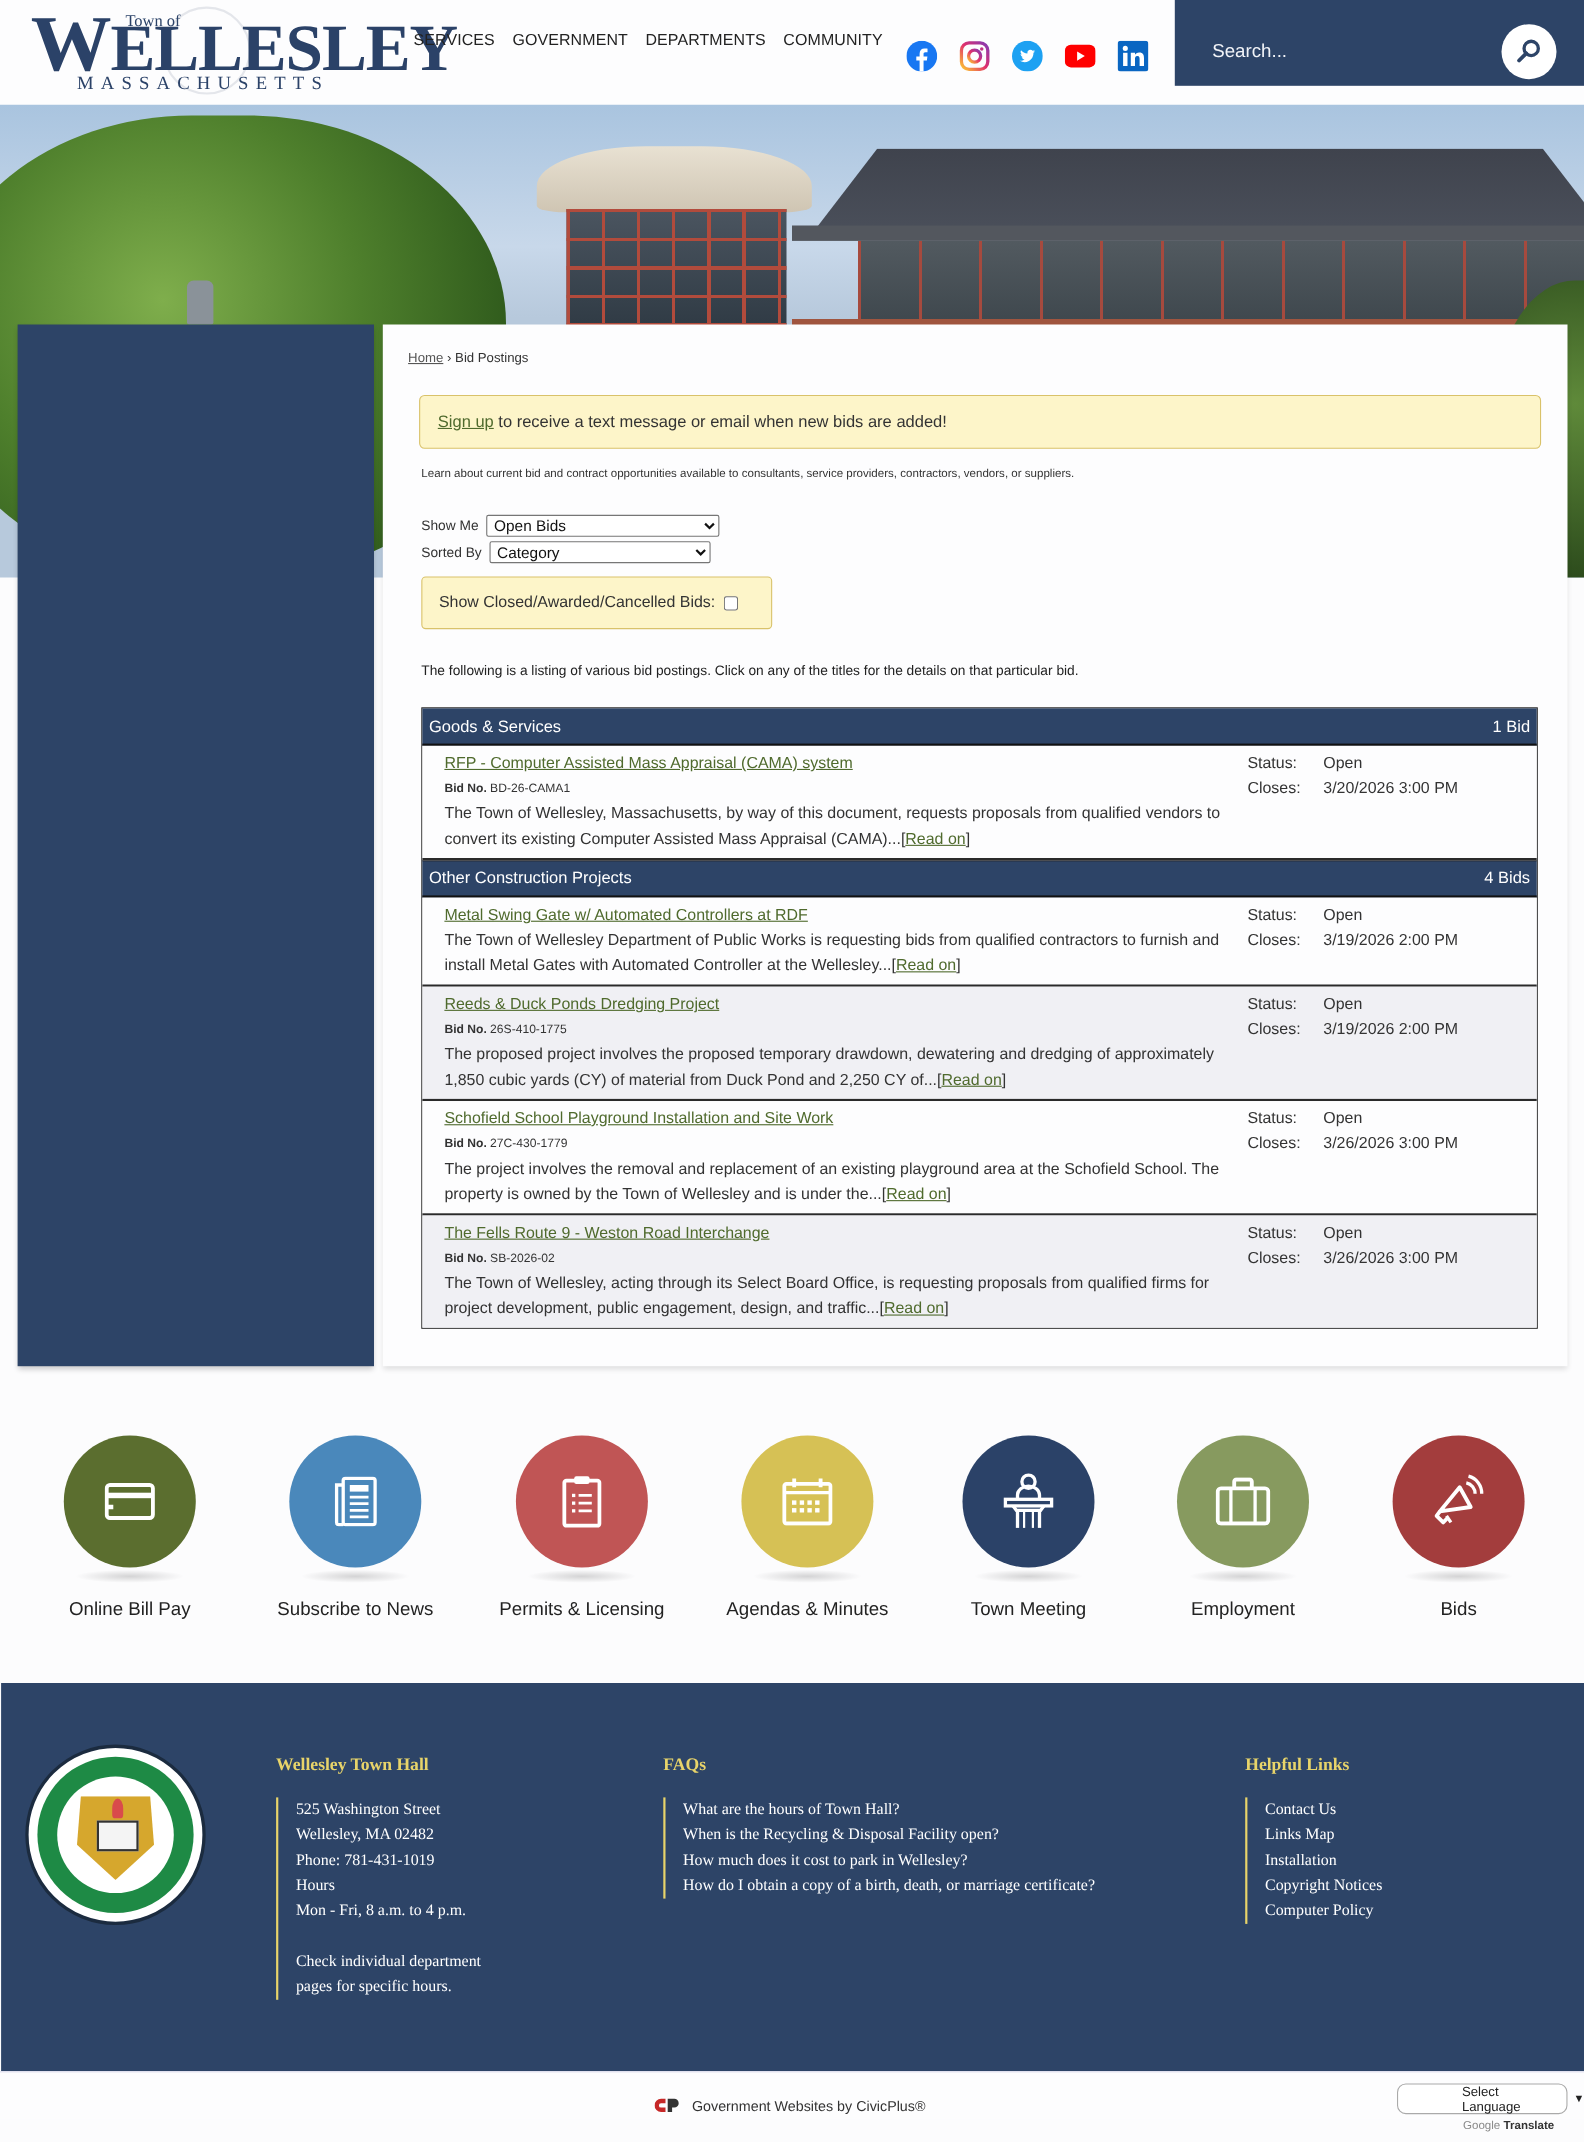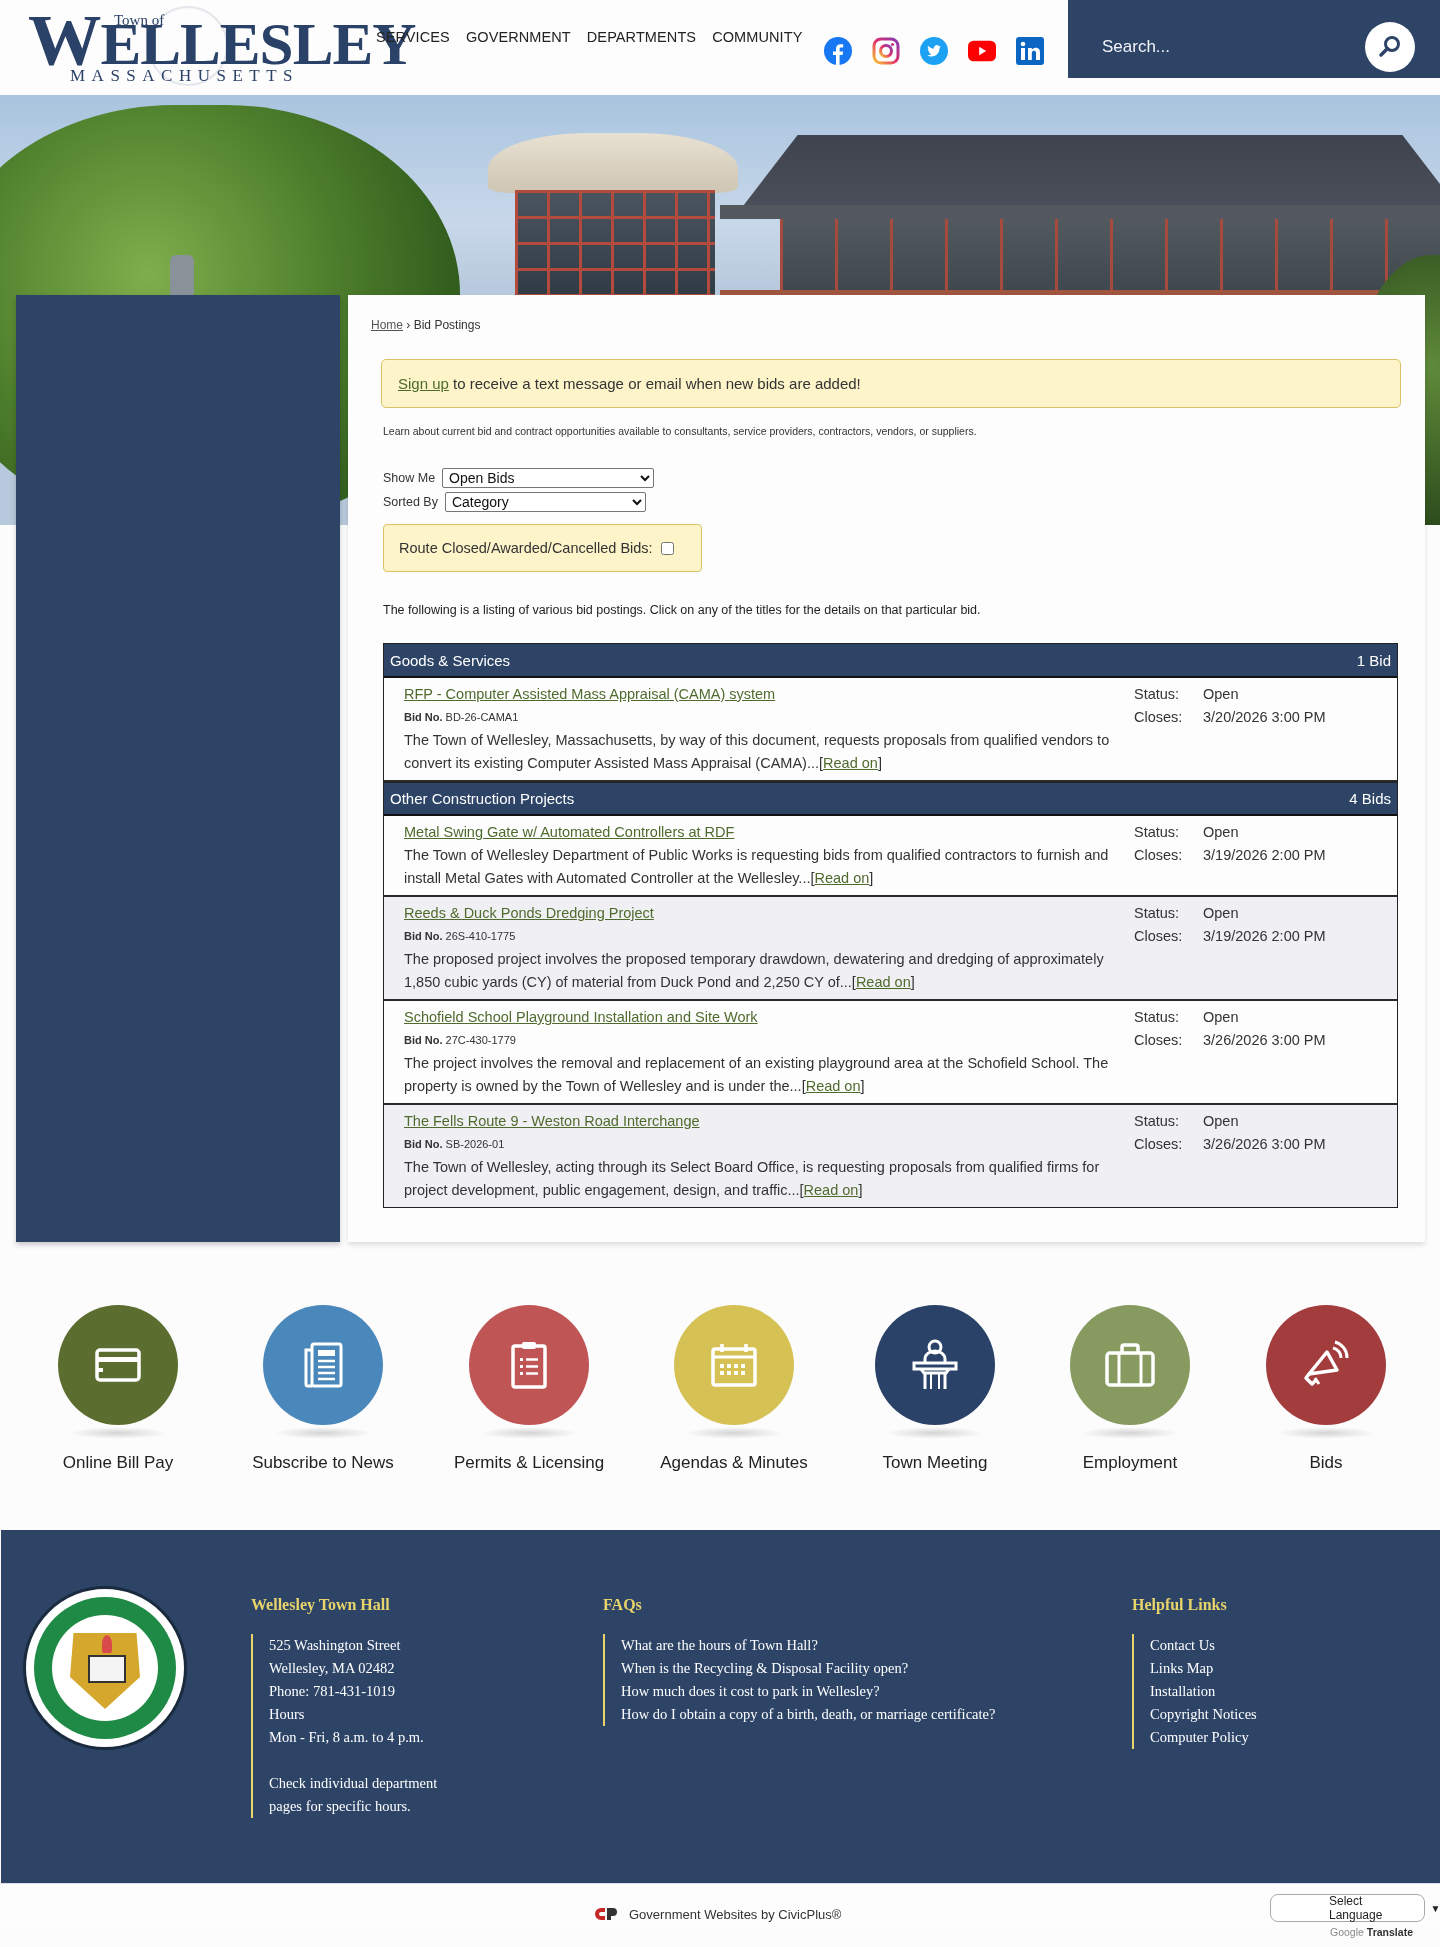--- a/index.html
+++ b/index.html
@@ -300,7 +300,7 @@
   </div>
 
   <div class="closed-box">
-    <span>Route Closed/Awarded/Cancelled Bids:</span>
+    <span>Show Closed/Awarded/Cancelled Bids:</span>
     <input type="checkbox" style="">
   </div>
 

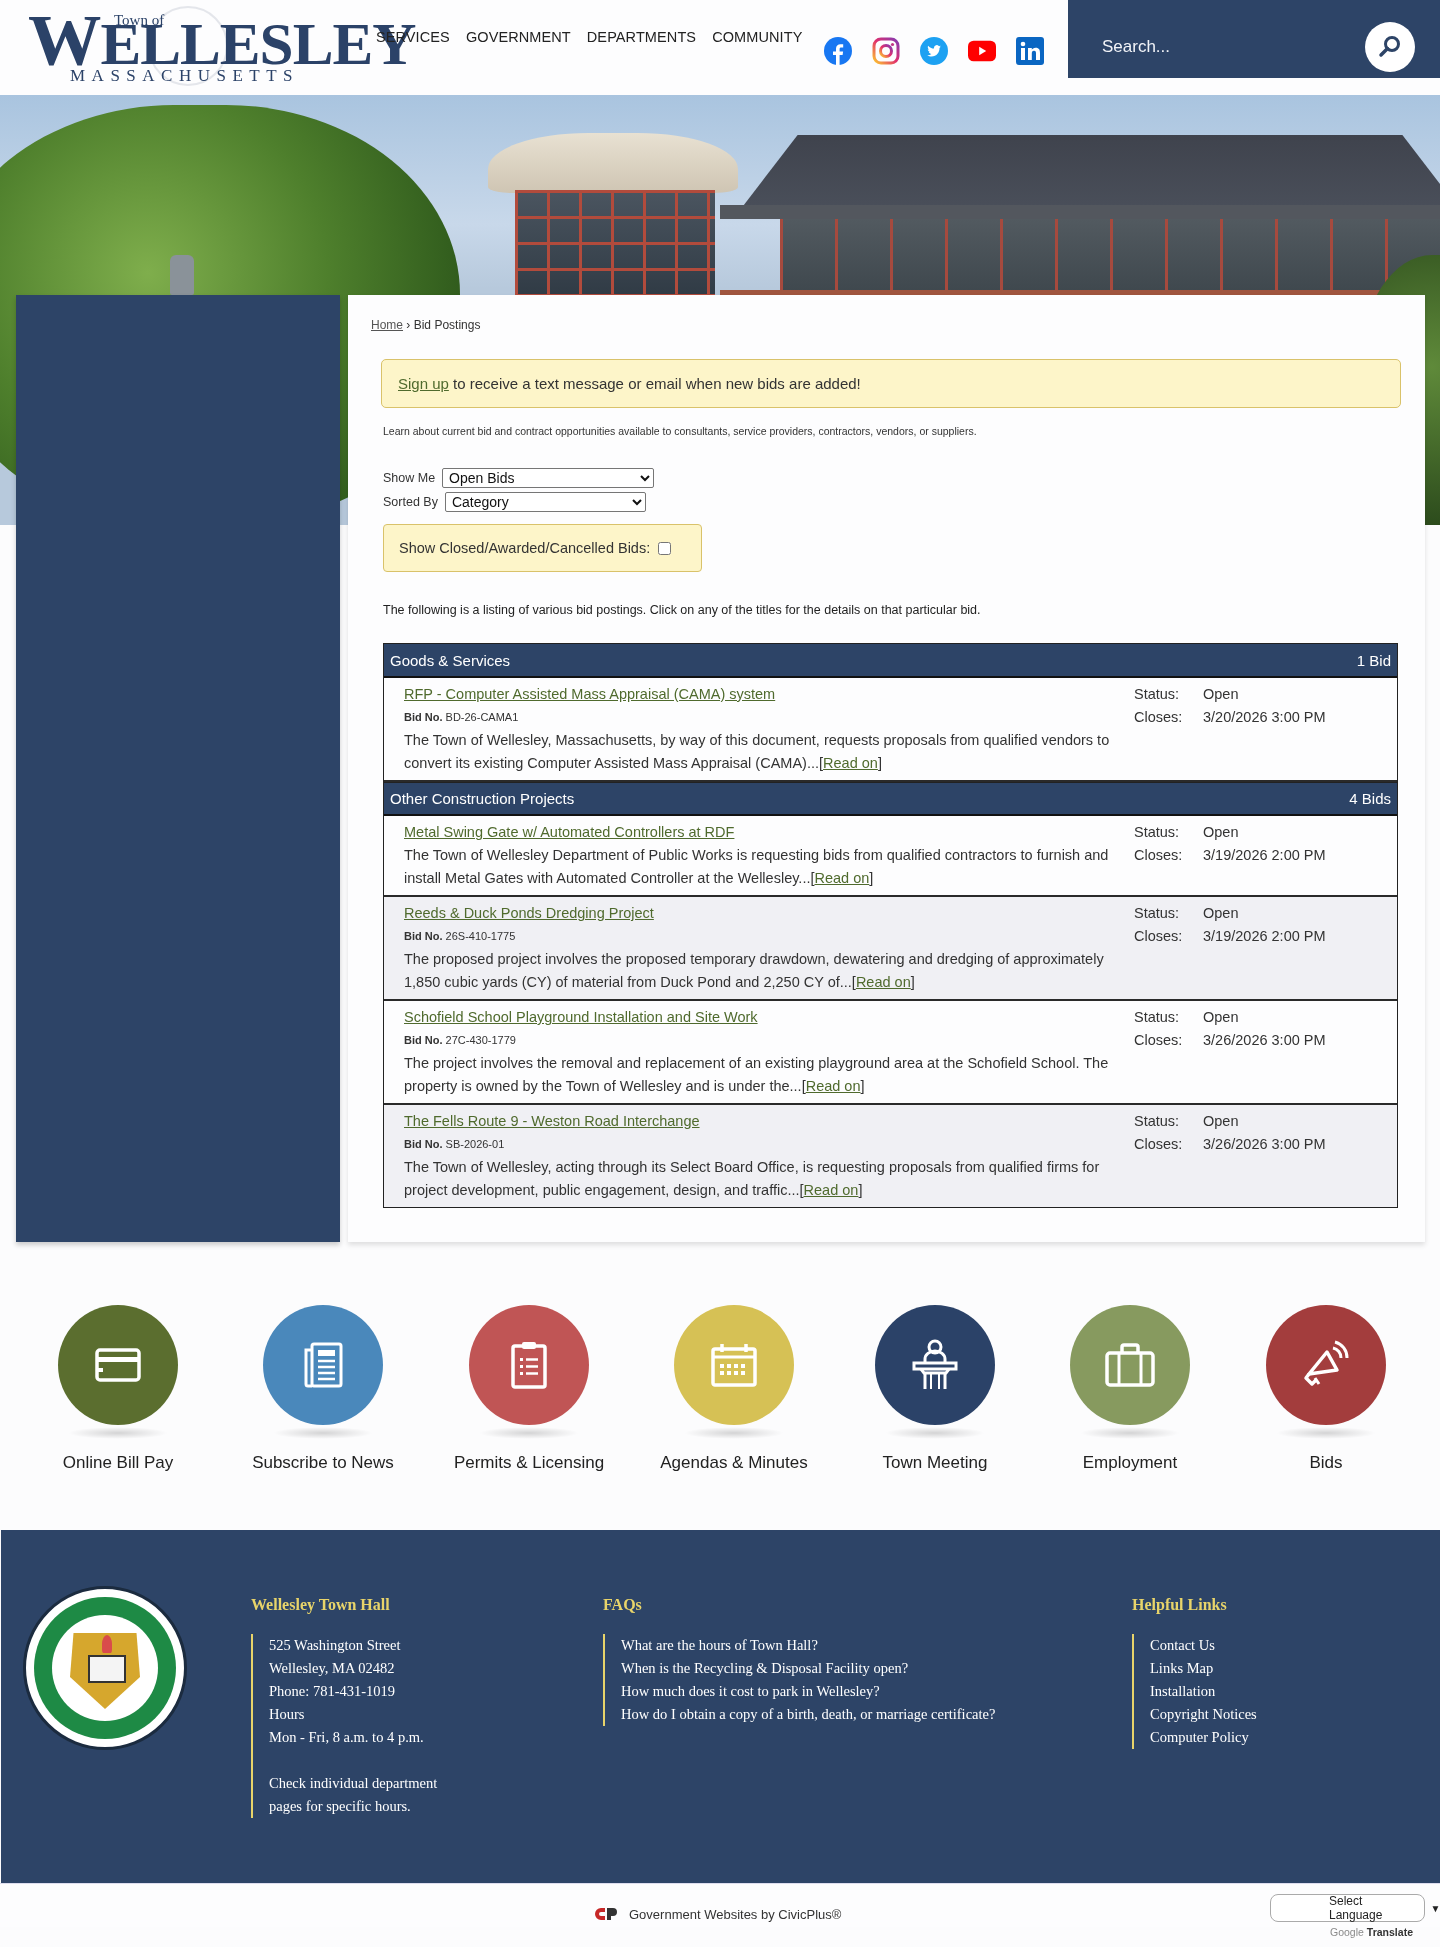--- a/index.html
+++ b/index.html
@@ -358,7 +358,7 @@
 
     <div class="bid-row grey">
       <a class="bid-title">The Fells Route 9 - Weston Road Interchange</a>
-      <div class="bid-no"><b>Bid No.</b> <span>SB-2026-01</span></div>
+      <div class="bid-no"><b>Bid No.</b> <span>SB-2026-02</span></div>
       <div class="bid-desc"><span>The Town of Wellesley, acting through its Select Board Office, is requesting proposals from qualified firms for project development, public engagement, design, and traffic...</span>[<a>Read on</a>]</div>
       <div class="bid-status">
         <div><span class="lbl">Status:</span><span>Open</span></div>

